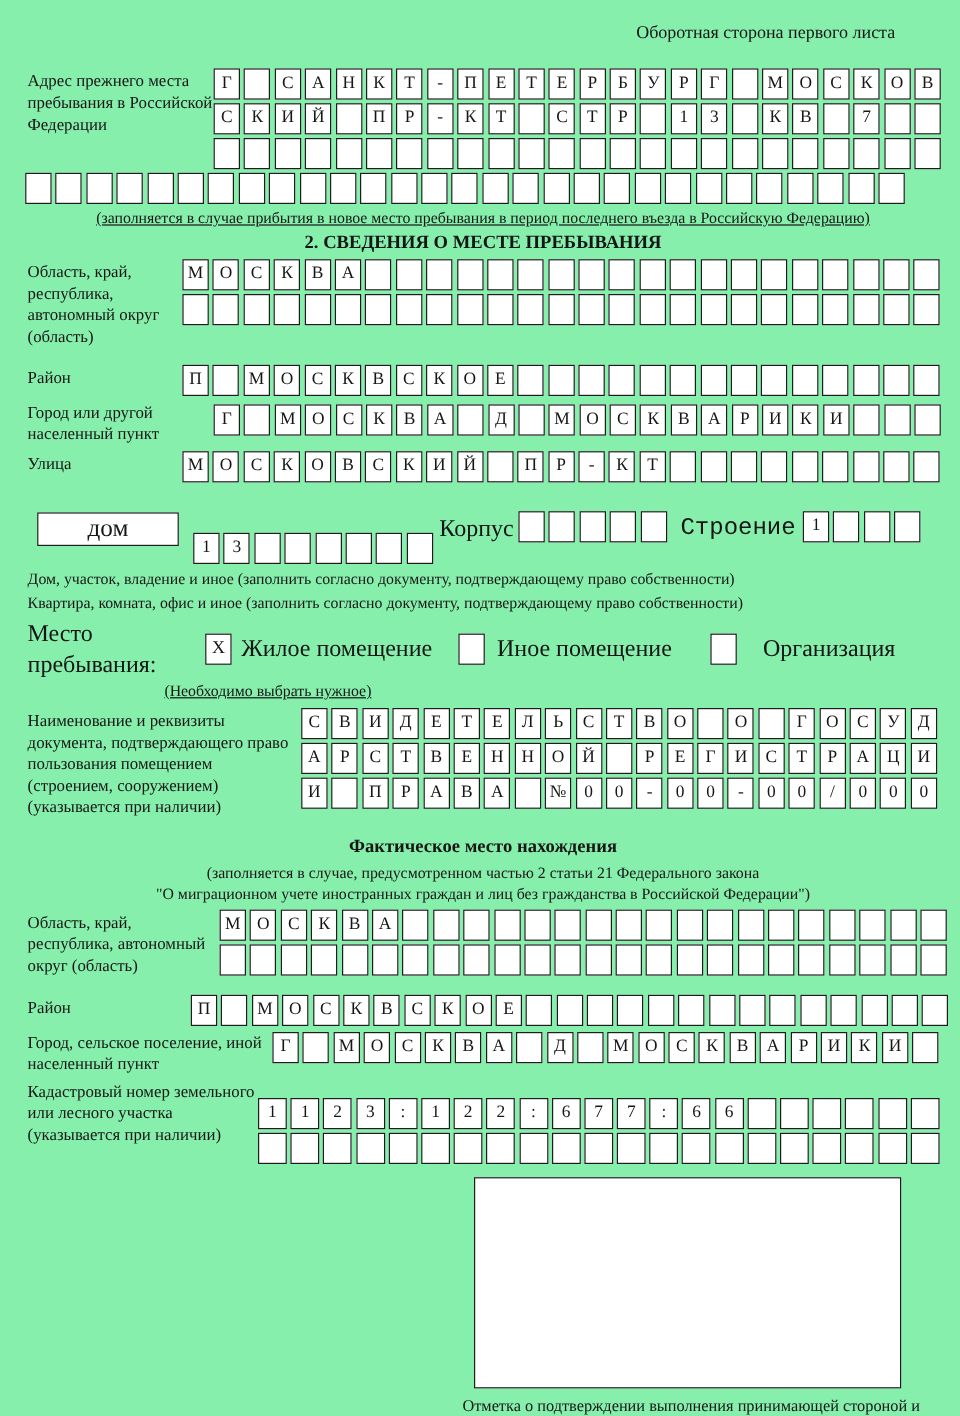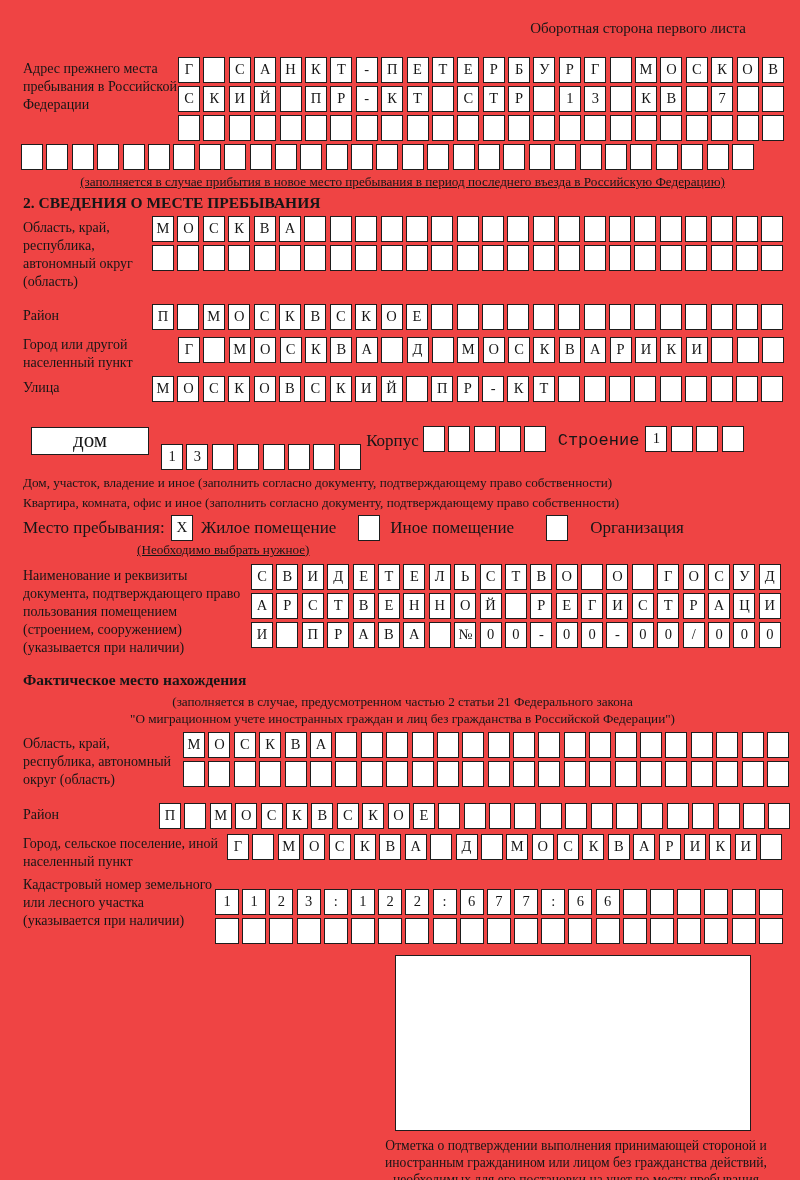--- a/index.html
+++ b/index.html
@@ -7,7 +7,7 @@
   .page {
     width:800px; height:1180px; margin:0 auto; overflow:hidden;
     padding:20px 18px 0 23px;
-    font-family:"Liberation Serif", serif; color:#161616; background:#ef4444;
+    font-family:"Liberation Serif", serif; color:#161616; background:#86efac;
   }
   .hdr-note { text-align:right; font-size:15px; padding-right:36px; margin-bottom:20px; }
   .frow { display:flex; align-items:flex-start; }

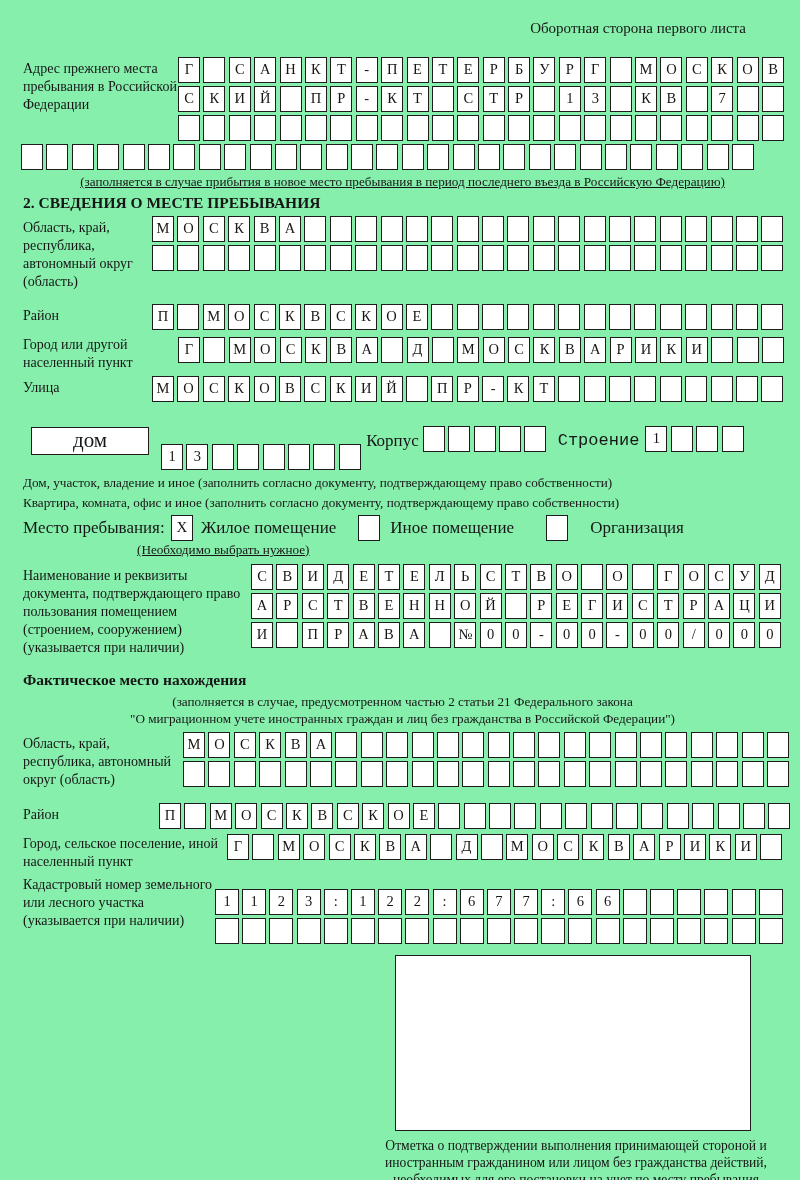--- a/index.html
+++ b/index.html
@@ -21,7 +21,7 @@
   .cells-wide .cell { width:24px; margin-right:3.2px; }
   .note { font-size:13.2px; line-height:17px; }
   .center { text-align:center; }
-  .sec-title { font-weight:bold; font-size:15.5px; margin:2px 0 4px 0; }
+  .sec-title { text-align:center; font-weight:bold; font-size:15.5px; margin:2px 0 4px 0; }
   .fieldbox {
     border:1.6px solid #1d1d1d; height:28px; display:flex; align-items:center;
     justify-content:center; font-size:21px; background:#fff;

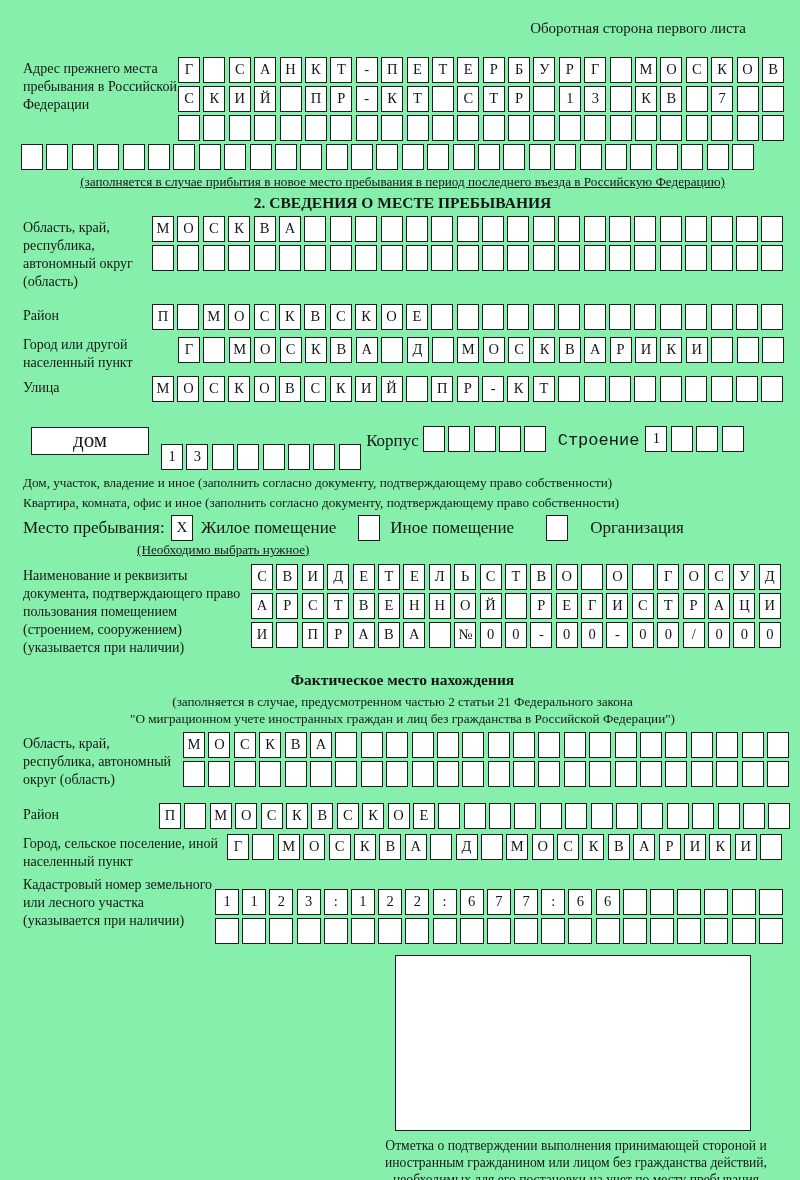--- a/index.html
+++ b/index.html
@@ -30,7 +30,7 @@
     display:inline-block; width:22px; height:26px; border:1.6px solid #1d1d1d;
     text-align:center; font-size:15px; line-height:23px; vertical-align:middle; background:#fff;
   }
-  .inline-lbl { font-size:17px; line-height:26px; vertical-align:middle; }
+  .inline-lbl { font-size:20px; line-height:26px; vertical-align:middle; }
   .stamp-box { border:1.6px solid #1d1d1d; width:356px; height:176px; margin:8px 0 0 372px; background:#fff; }
   .stamp-note { width:430px; margin:6px 0 0 338px; text-align:center; font-size:13.6px; line-height:17px; }
 </style>

